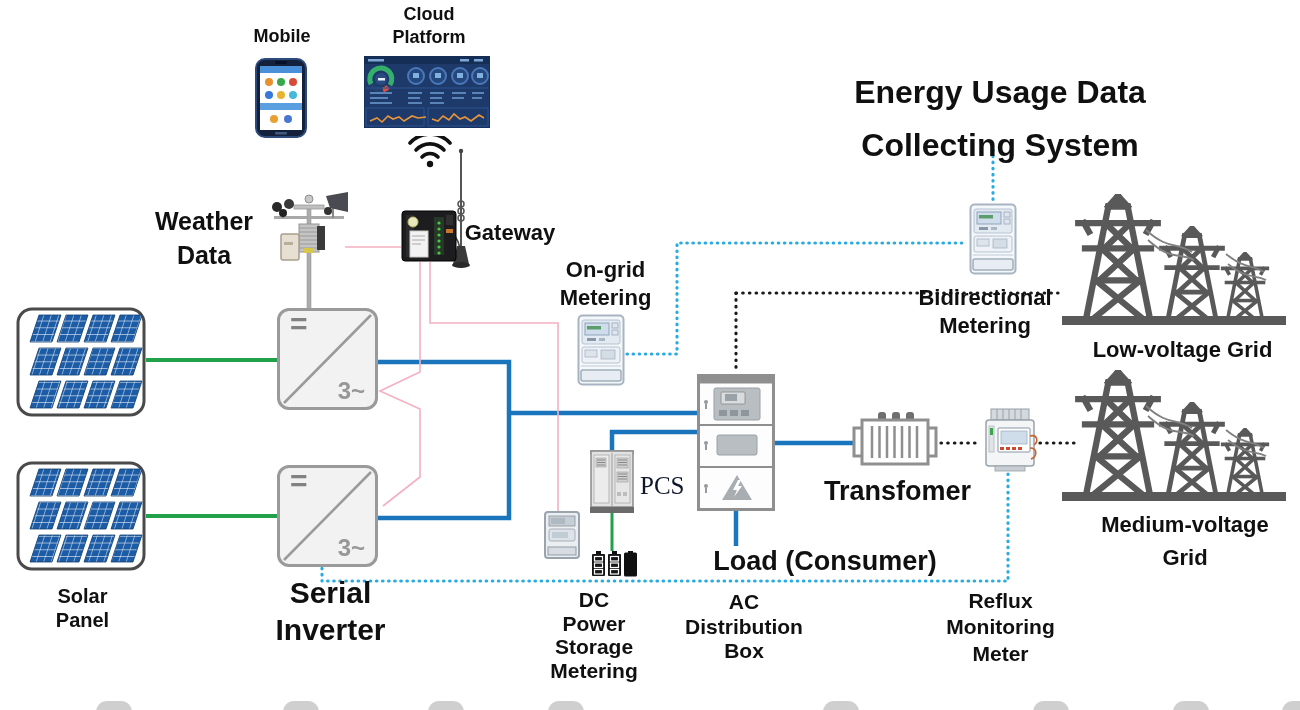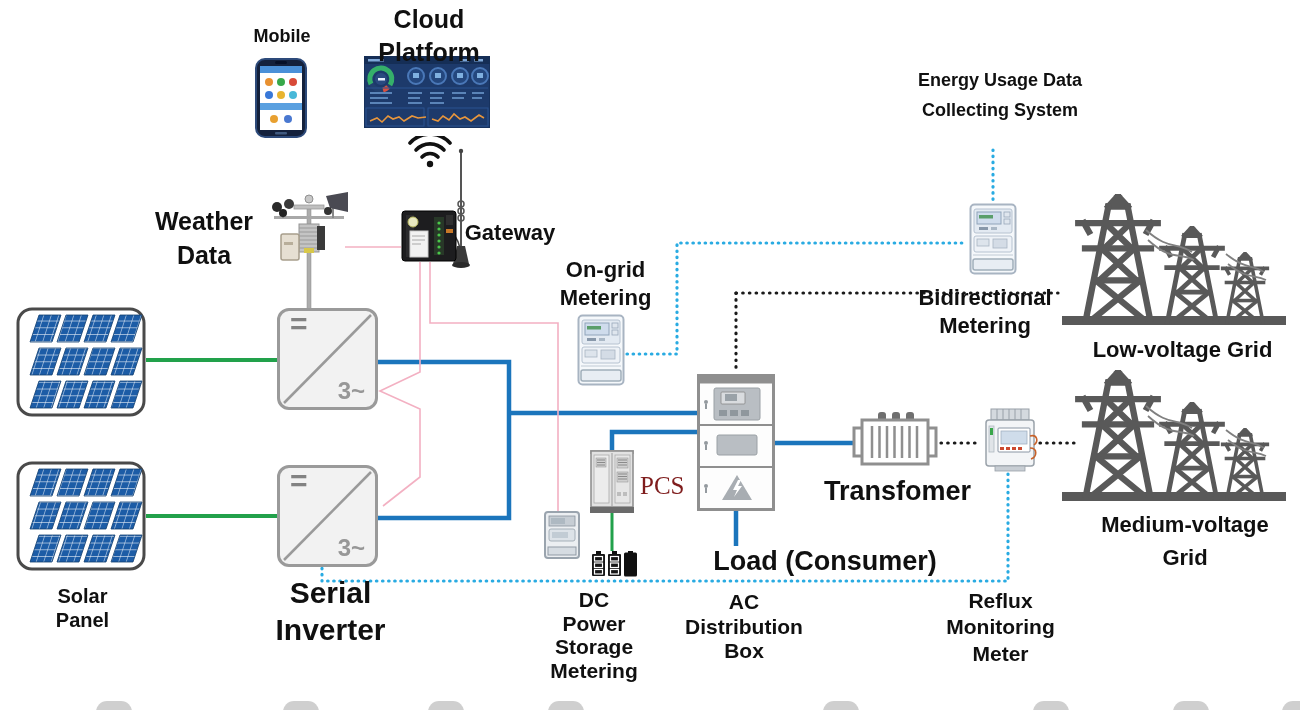--- a/index.html
+++ b/index.html
@@ -414,7 +414,7 @@
     </svg>
 
   <div class="lbl" style="left:226px;top:26px;width:112px;font-size:18px">Mobile</div>
-  <div class="lbl" style="left:355px;top:3px;width:148px;font-size:25px;line-height:1.3">Cloud
+  <div class="lbl" style="left:355px;top:3px;width:148px;font-size:18px;line-height:1.3">Cloud
 Platform</div>
   <div class="lbl" style="left:134px;top:205px;width:140px;font-size:25px;line-height:1.35">Weather
 Data</div>

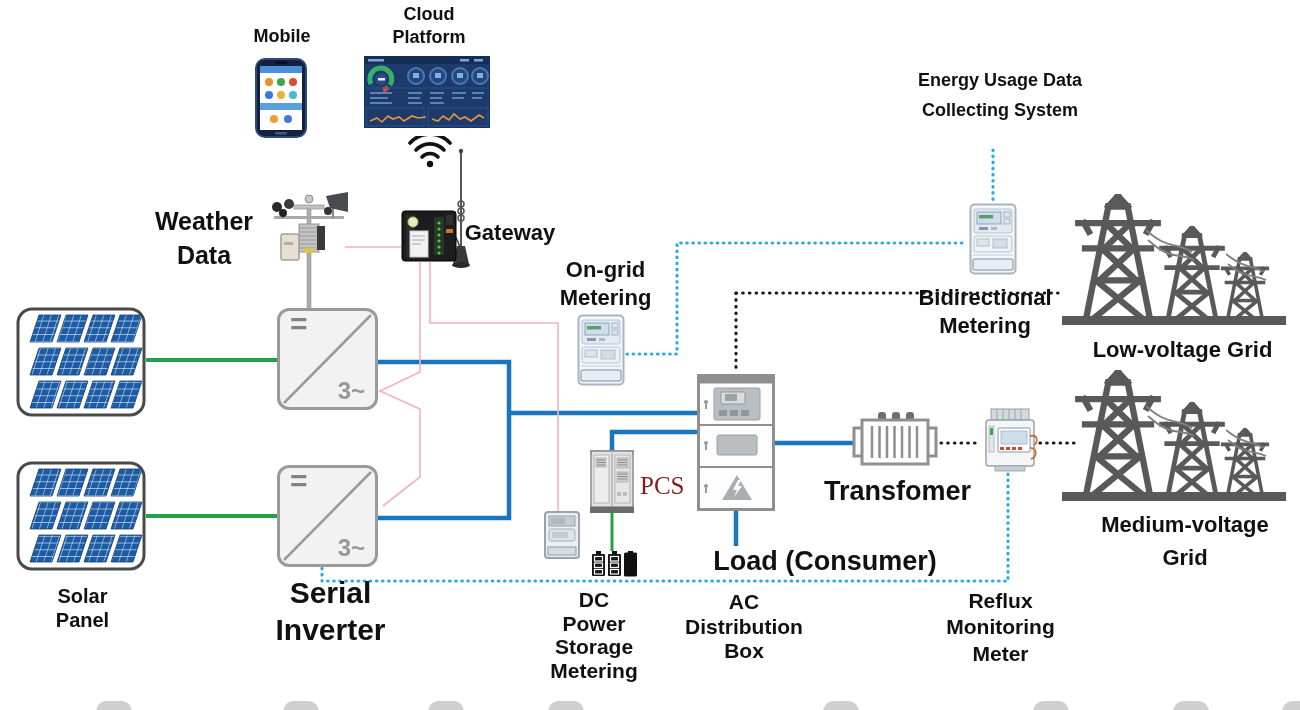--- a/index.html
+++ b/index.html
@@ -421,7 +421,7 @@
   <div class="lbl" style="left:455px;top:220px;width:110px;font-size:22px;text-align:center">Gateway</div>
   <div class="lbl" style="left:548px;top:256px;width:115px;font-size:22px;line-height:1.27">On-grid
 Metering</div>
-  <div class="lbl" style="left:850px;top:66px;width:300px;font-size:18px;line-height:1.65">Energy Usage Data
+  <div class="lbl" style="left:850px;top:66px;width:300px;font-size:32px;line-height:1.65">Energy Usage Data
 Collecting System</div>
   <div class="lbl" style="left:895px;top:284px;width:180px;font-size:22px;line-height:1.27">Bidirectional
 Metering</div>

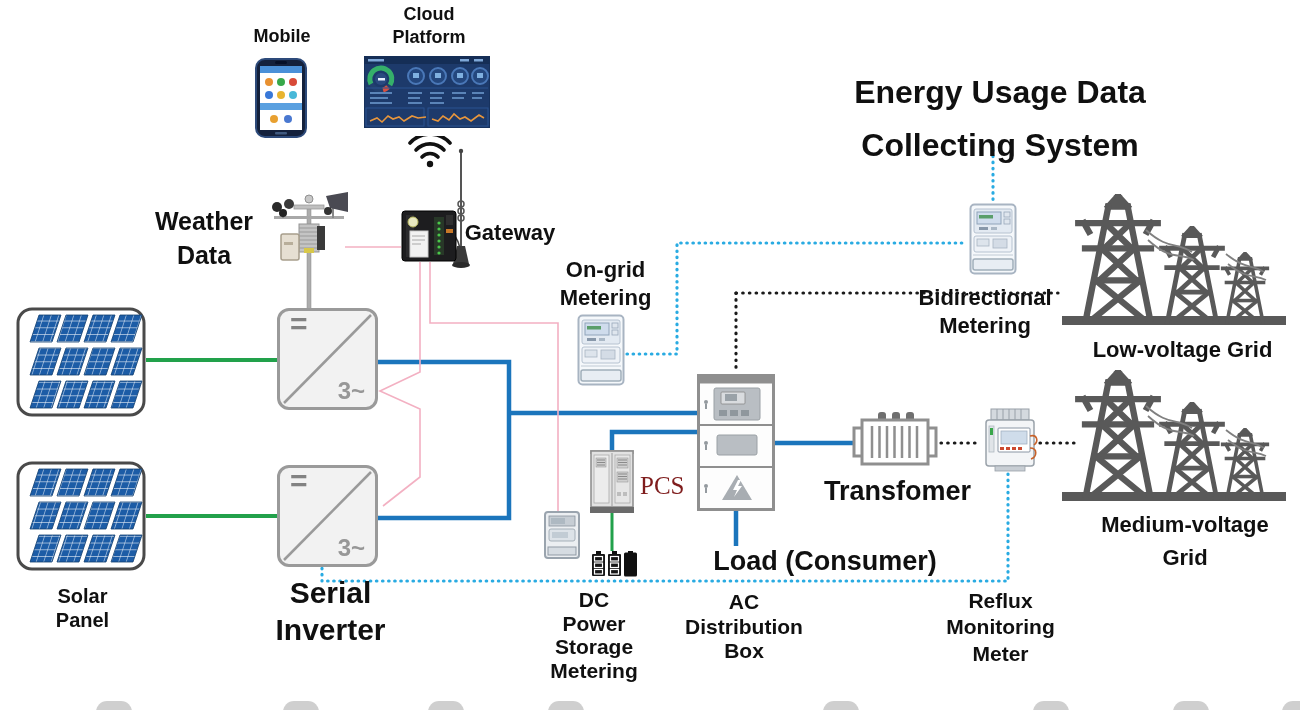--- a/index.html
+++ b/index.html
@@ -15,7 +15,7 @@
   .inv-ac{position:absolute;right:10px;bottom:2px;font-size:24px;font-weight:bold;color:#979797;}
   .inv-diag{position:absolute;left:0;top:0;}
   .arc{position:absolute;height:11px;width:36px;border-radius:12px 12px 0 0;background:#cfcfcf;}
-  .pcs-lbl{position:absolute;font-family:"Liberation Serif",serif;font-size:25px;color:#7f1d1d;}
+  .pcs-lbl{position:absolute;font-family:"Liberation Serif",serif;font-size:25px;color:#0f172a;}
   .defs-holder{position:absolute;width:0;height:0;overflow:hidden;}
 </style>
 </head>

